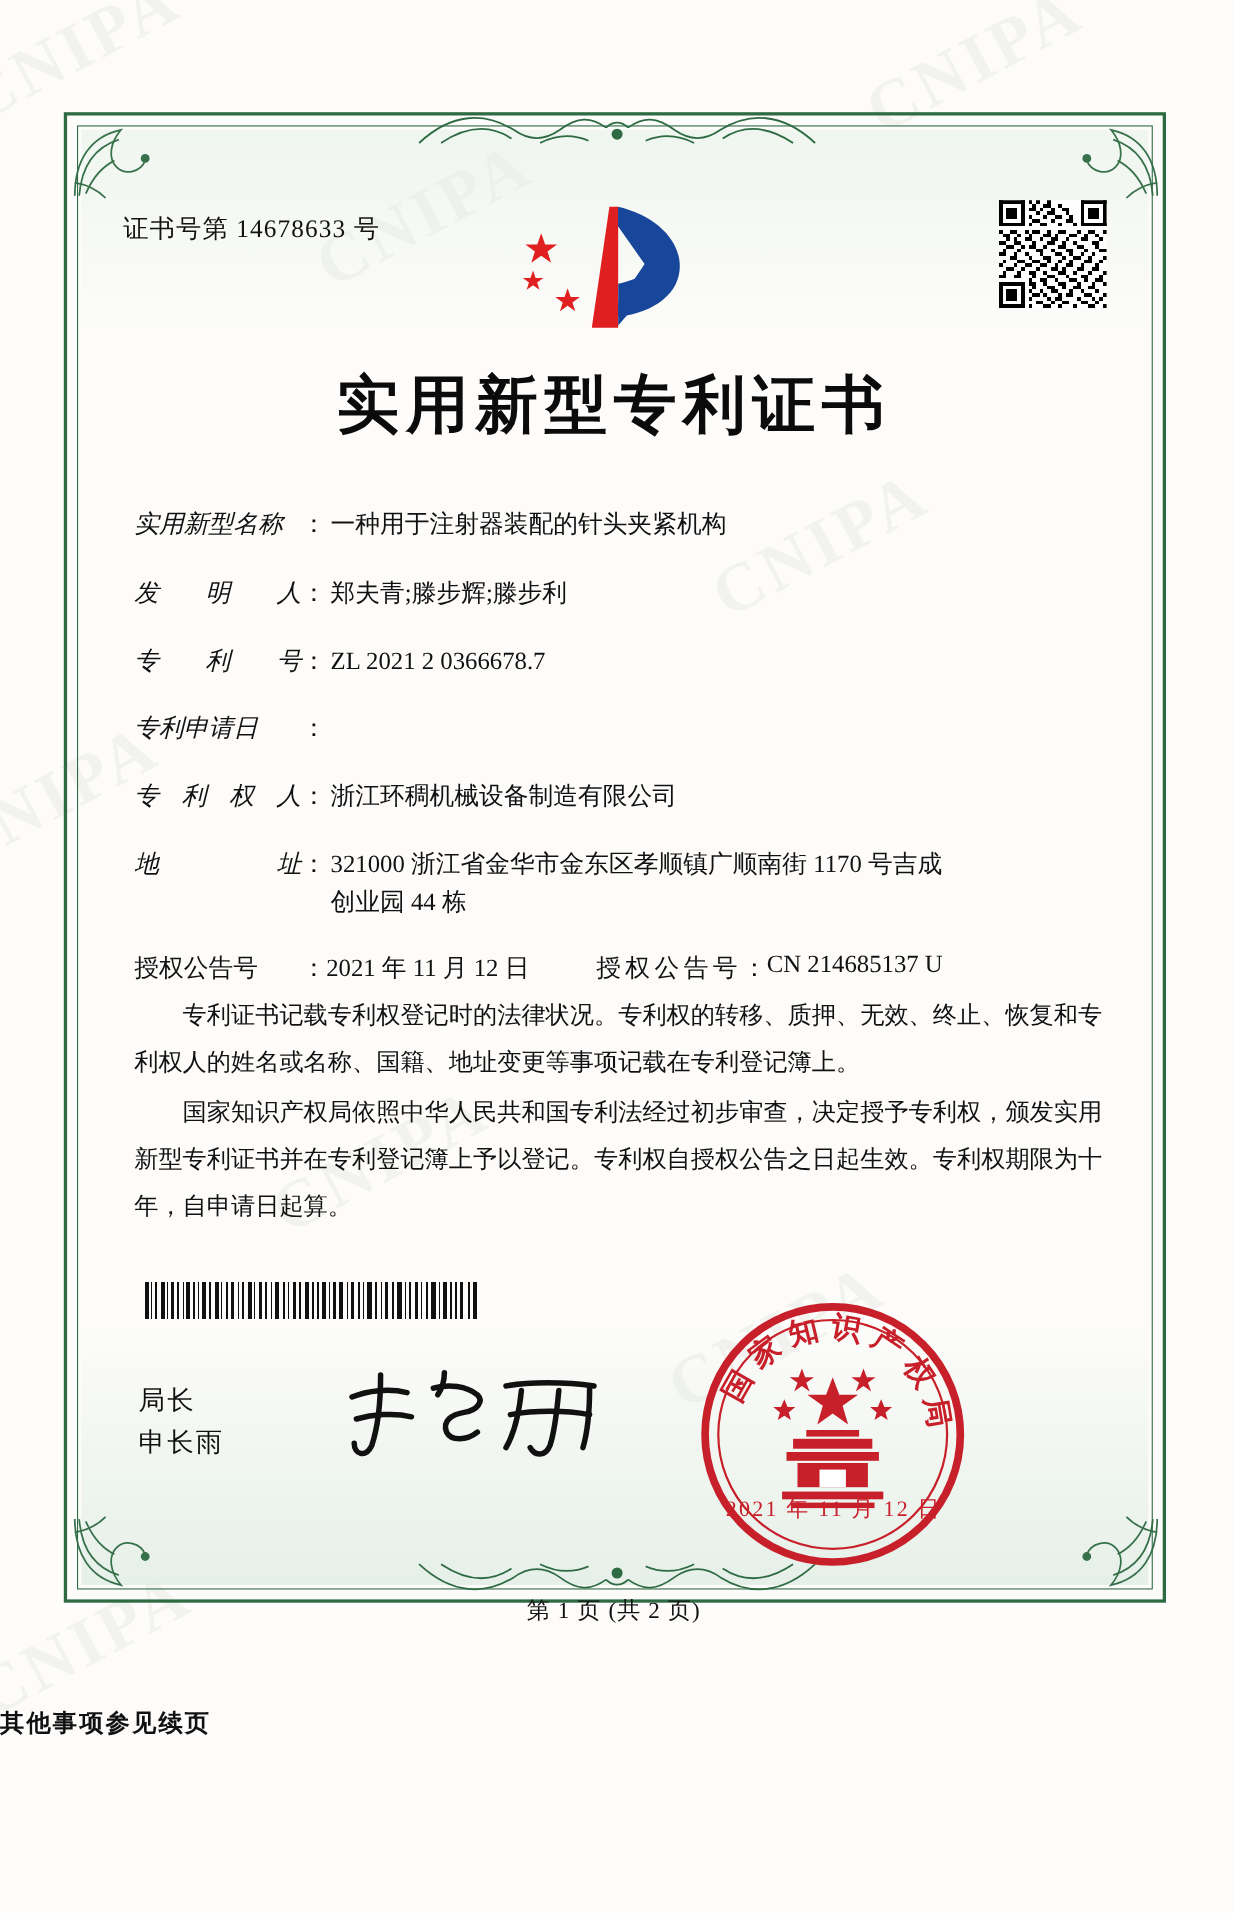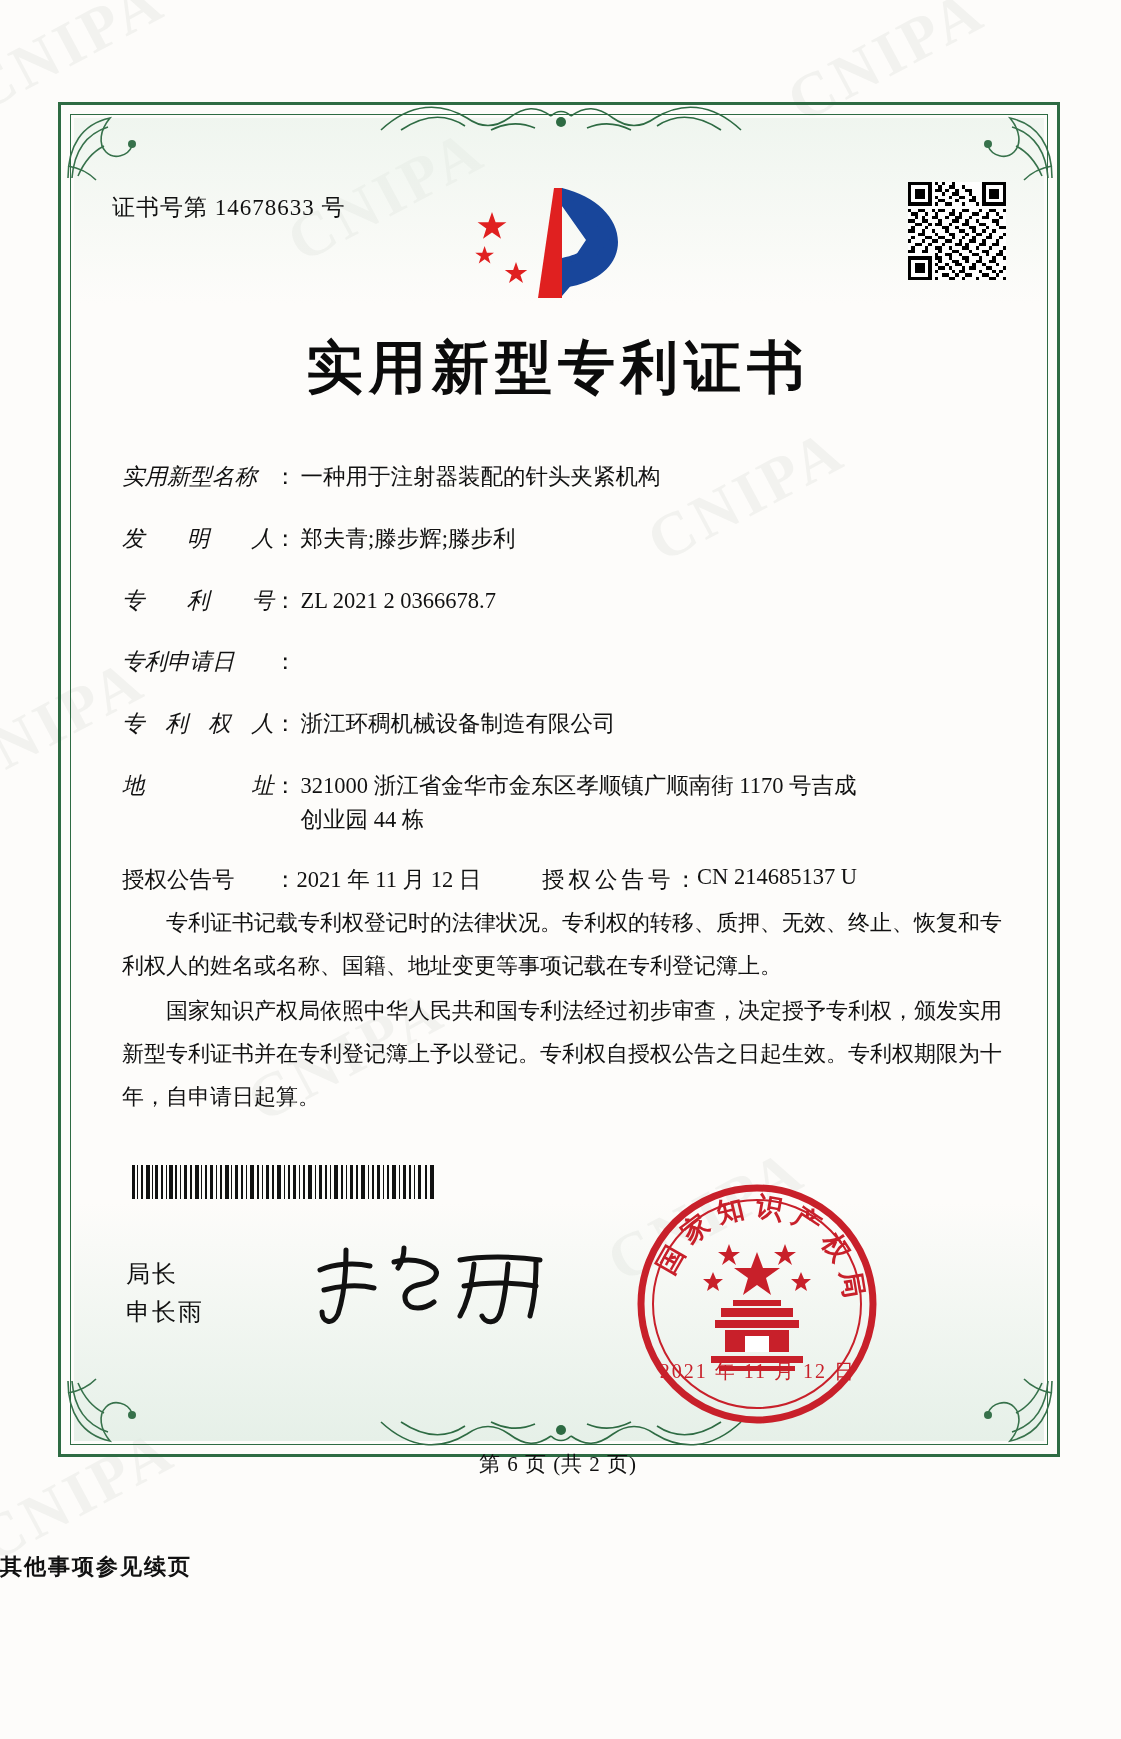--- a/index.html
+++ b/index.html
@@ -794,7 +794,7 @@
 
     <div class="seal-date">2021 年 11 月 12 日</div>
 
-    <div class="page-num">第 6 页 (共 2 页)</div>
+    <div class="page-num">第 1 页 (共 2 页)</div>
 
   </div>
 

